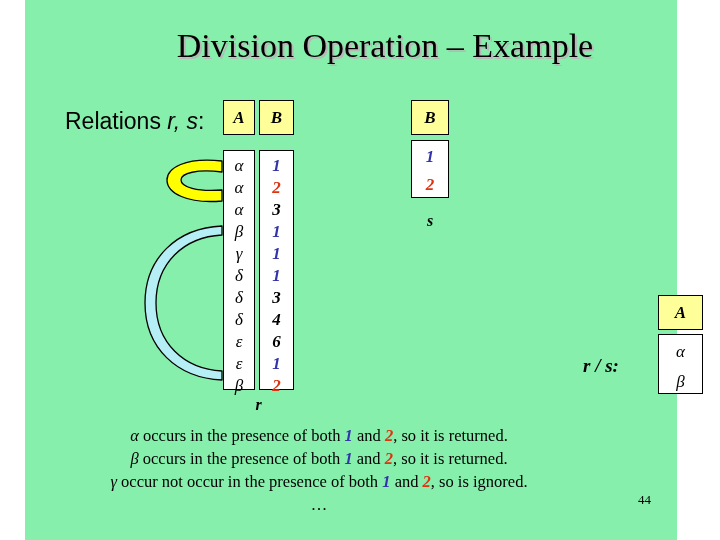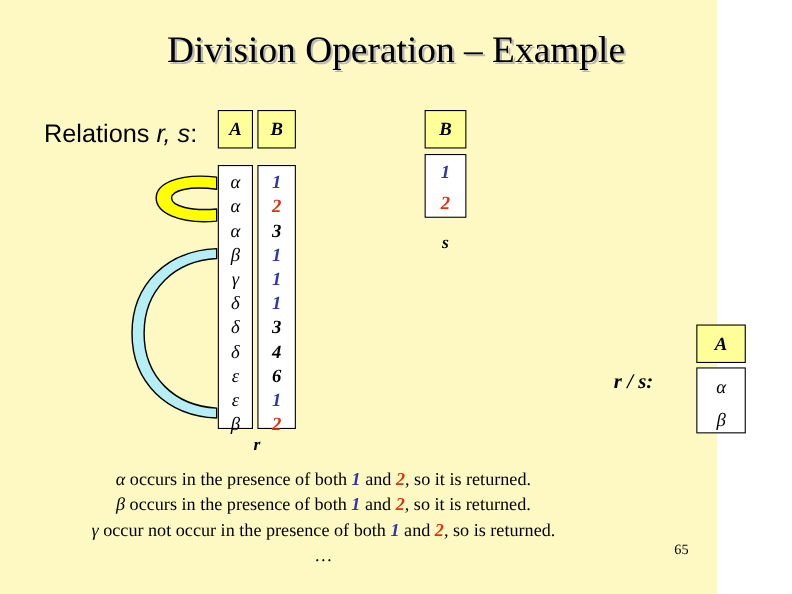--- a/index.html
+++ b/index.html
@@ -17,7 +17,8 @@
     position: relative;
     width: 652px;
     height: 540px;
-    background: #fef9c3;
+    background: #86efac;
+    margin-left: 25px;
   }
 
   

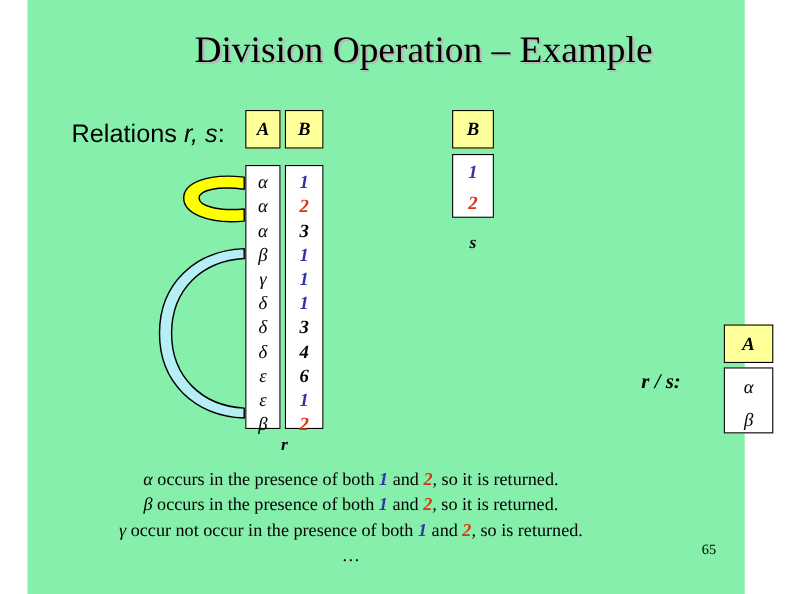--- a/index.html
+++ b/index.html
@@ -218,7 +218,7 @@
   </div>
   <div class="rel-name" style="left:386px; top:212px; width:38px;">s</div>
 
-  <div class="rs-label" style="left:558px; top:337px;">r / s:</div>
+  <div class="rs-label" style="left:558px; top:355px;">r / s:</div>
 
   <div class="hdr-cell" style="left:633px; top:295px; width:45px; height:35px;">
     <span>A</span>

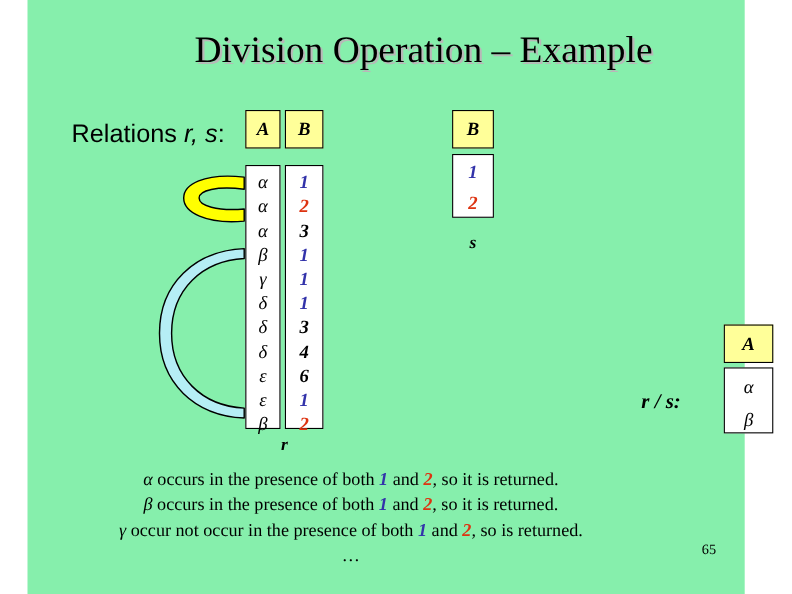--- a/index.html
+++ b/index.html
@@ -231,7 +231,7 @@
   <div class="notes">
     <div><span class="gk">α</span><span> occurs in the presence of both </span><b class="n1">1</b><span> and </span><b class="n2">2</b><span>, so it is returned.</span></div>
     <div><span class="gk">β</span><span> occurs in the presence of both </span><b class="n1">1</b><span> and </span><b class="n2">2</b><span>, so it is returned.</span></div>
-    <div><span class="gk">γ</span><span> occur not occur in the presence of both </span><b class="n1">1</b><span> and </span><b class="n2">2</b><span>, so is returned.</span></div>
+    <div><span class="gk">γ</span><span> occur not occur in the presence of both </span><b class="n1">1</b><span> and </span><b class="n2">2</b><span>, so is ignored.</span></div>
     <div>…</div>
   </div>
 

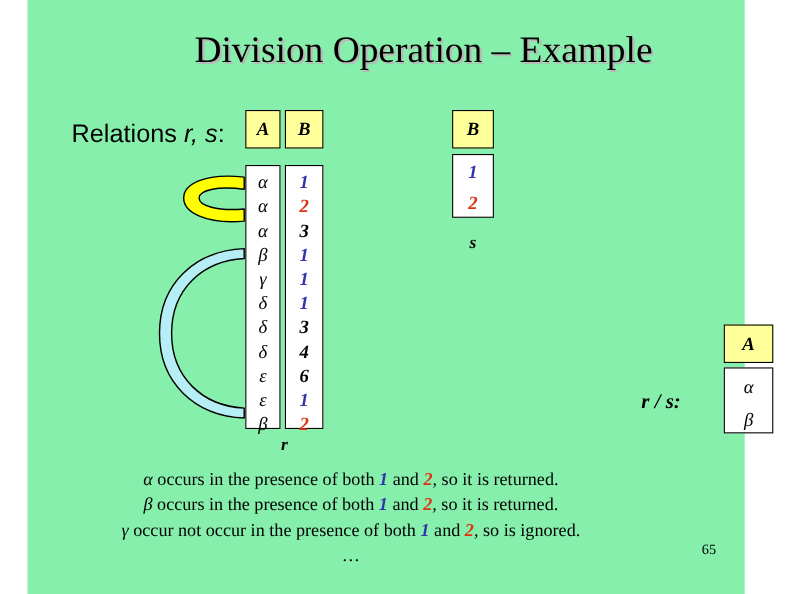--- a/index.html
+++ b/index.html
@@ -235,7 +235,7 @@
     <div>…</div>
   </div>
 
-  <div class="slide-number">65</div>
+  <div class="slide-number">44</div>
 
 </div>
 

